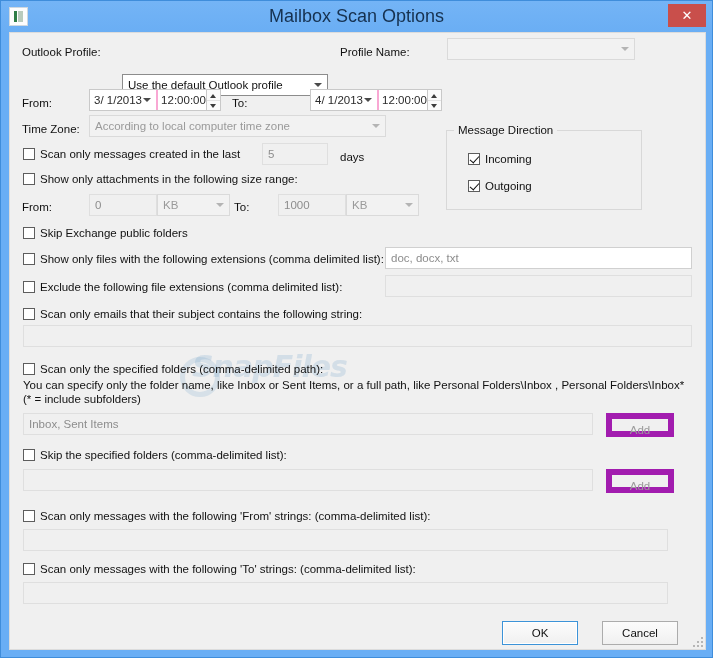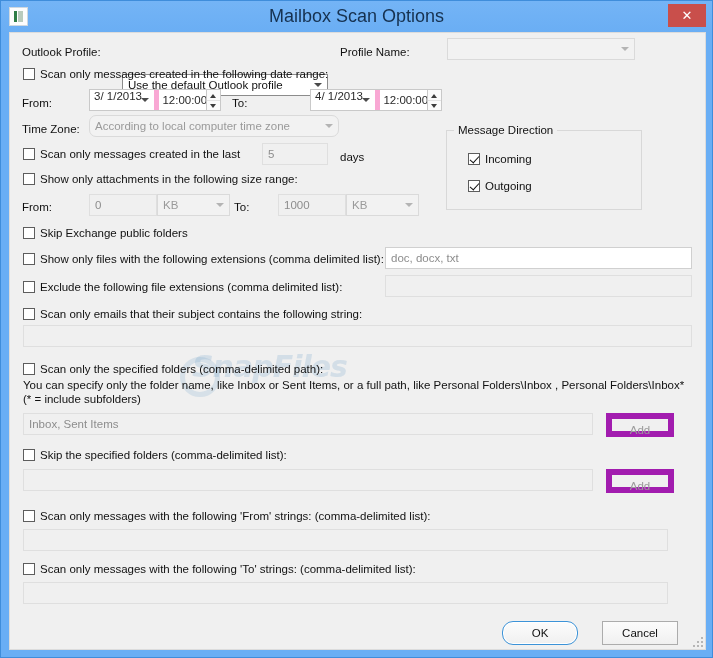--- a/index.html
+++ b/index.html
@@ -191,10 +191,6 @@
       <span class="arw"></span>
     </div>
 
-    <div class="cbrow" style="left:13px;top:34px;">
-      <span class="cb"></span>
-      <span class="lbl">Scan only messages created in the following date range:</span>
-    </div>
 
     <div class="abs lbl" style="left:12px;top:63px;">From:</div>
     <div class="dt" style="left:79px;top:56px;width:132px;">

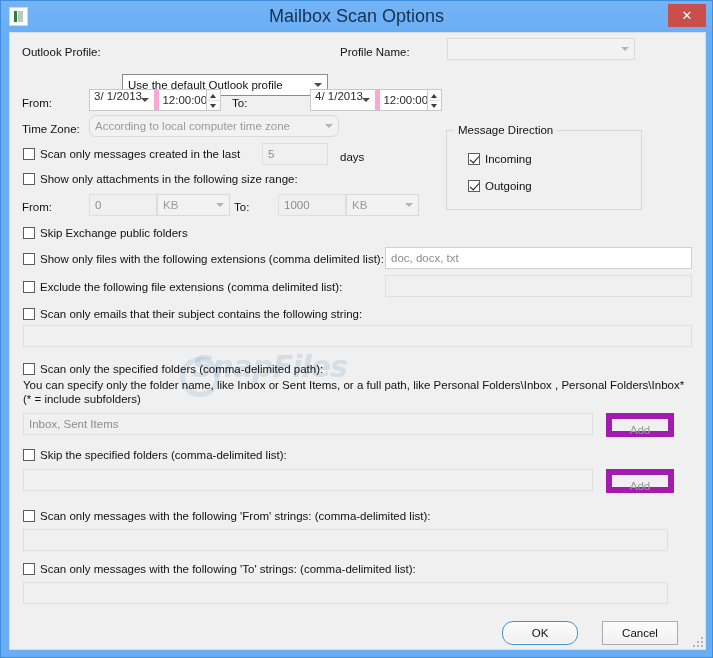--- a/index.html
+++ b/index.html
@@ -113,8 +113,8 @@
     background:#fff;border:1px solid #c9c9c9;display:flex;align-items:stretch;
   }
   .dt .datepart{
-    position:relative;display:flex;align-items:flex-start;
-    padding:0 4px;border-right:5px solid #f9a8d4;
+    position:relative;display:flex;align-items:center;
+    padding:0 4px;border-right:2px solid #f9a8d4;
     font-size:11.5px;color:#2a2a2a;white-space:nowrap;
   }
   .dt .datepart span{display:inline-block;}

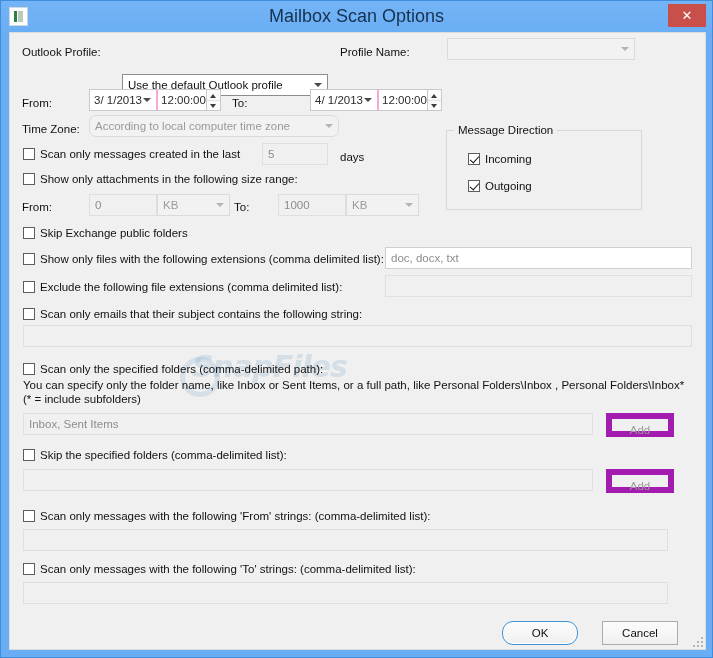--- a/index.html
+++ b/index.html
@@ -222,7 +222,7 @@
     </div>
 
     <div class="abs lbl" style="left:12px;top:89px;">Time Zone:</div>
-    <div class="combo-dis" style="left:79px;top:82px;width:250px;border-radius:7px;">
+    <div class="combo-dis" style="left:79px;top:82px;width:297px;">
       <span>According to local computer time zone</span>
       <span class="arw"></span>
     </div>

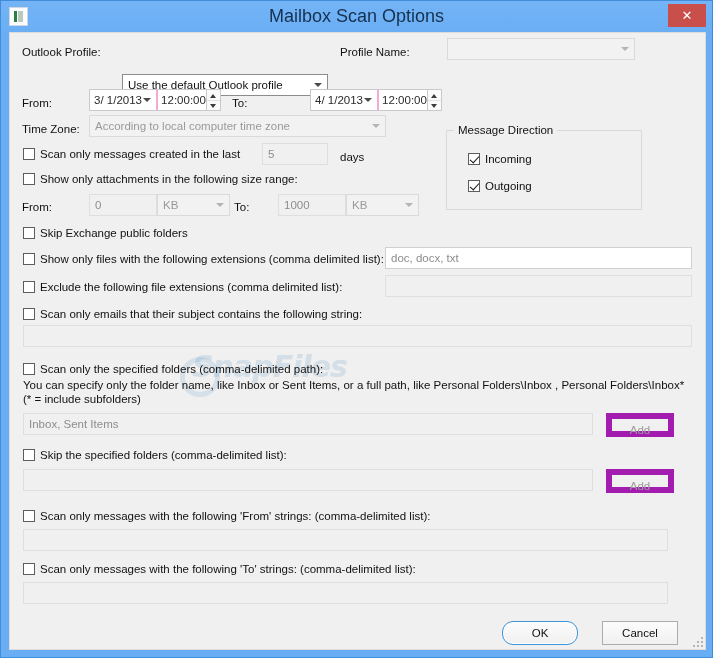--- a/index.html
+++ b/index.html
@@ -313,7 +313,7 @@
     </div>
     <div class="tin dis" style="left:13px;top:549px;width:645px;"></div>
 
-    <div class="btn default" style="left:492px;top:588px;width:76px;border-radius:11px;">OK</div>
+    <div class="btn default" style="left:492px;top:588px;width:76px;">OK</div>
     <div class="btn" style="left:592px;top:588px;width:76px;">Cancel</div>
 
     <div class="grip">

